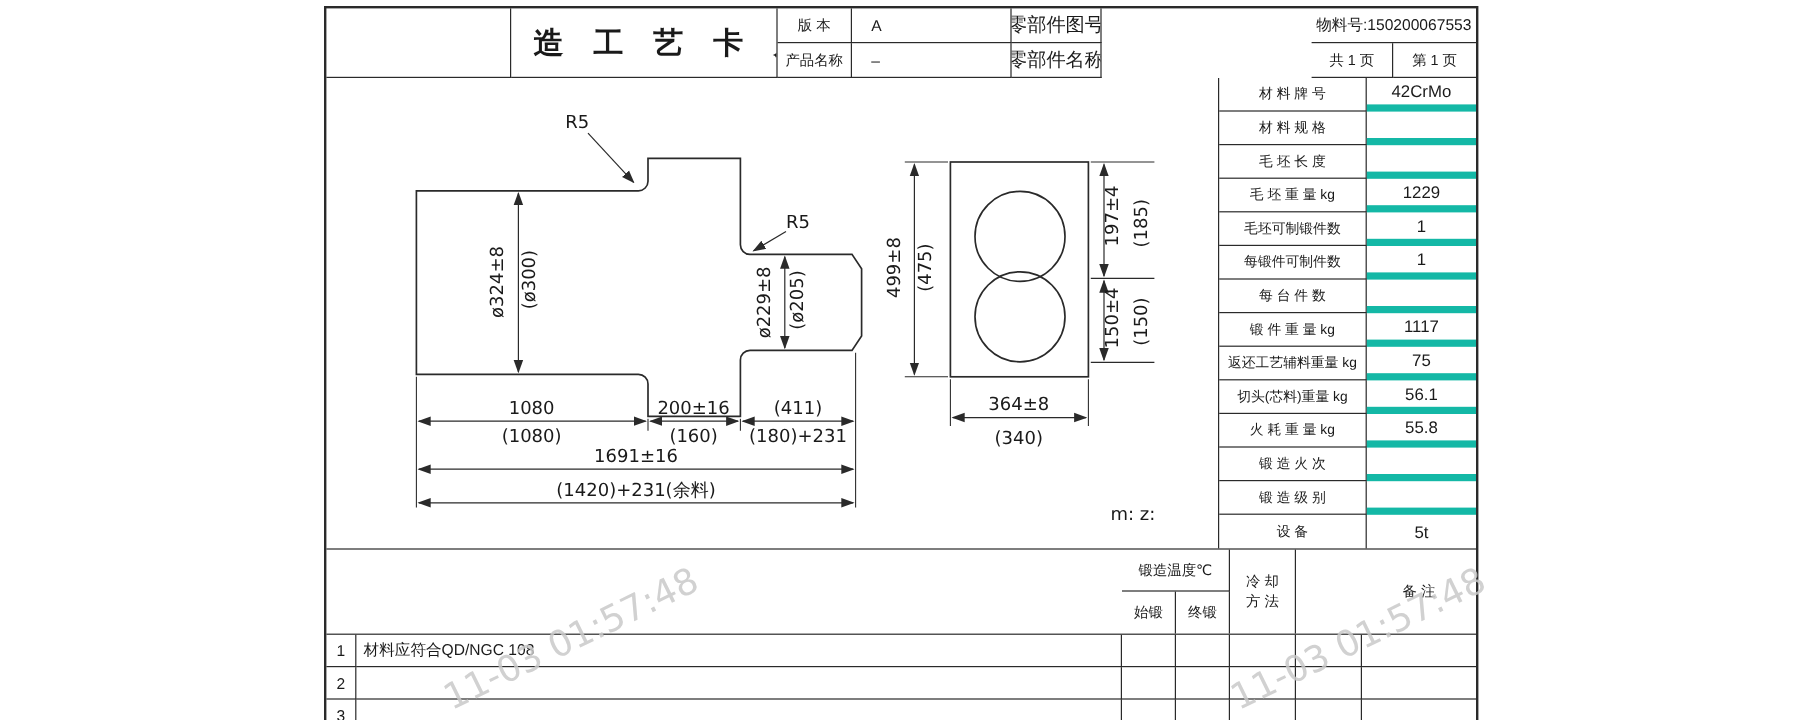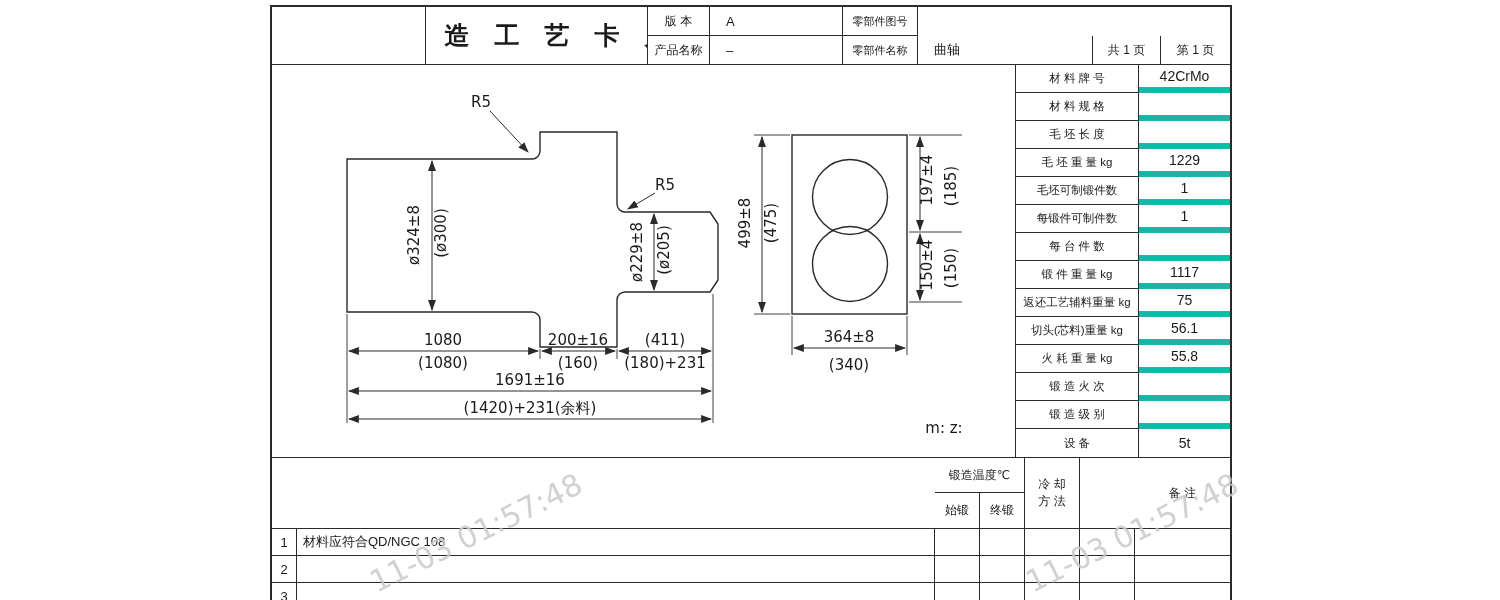--- a/index.html
+++ b/index.html
@@ -20,7 +20,7 @@
   .tb-cell.left { justify-content:flex-start; padding-left:16px; }
   .c-title { font-size:25px; font-weight:600; letter-spacing:9px; }
   .tb-cell.val { font-size:13px; }
-  .tb-cell.small { font-size:11px; }
+  .tb-cell.small { font-size:16px; }
 
   
   .main { position:absolute; top:58px; left:0; width:958px; height:392px; }

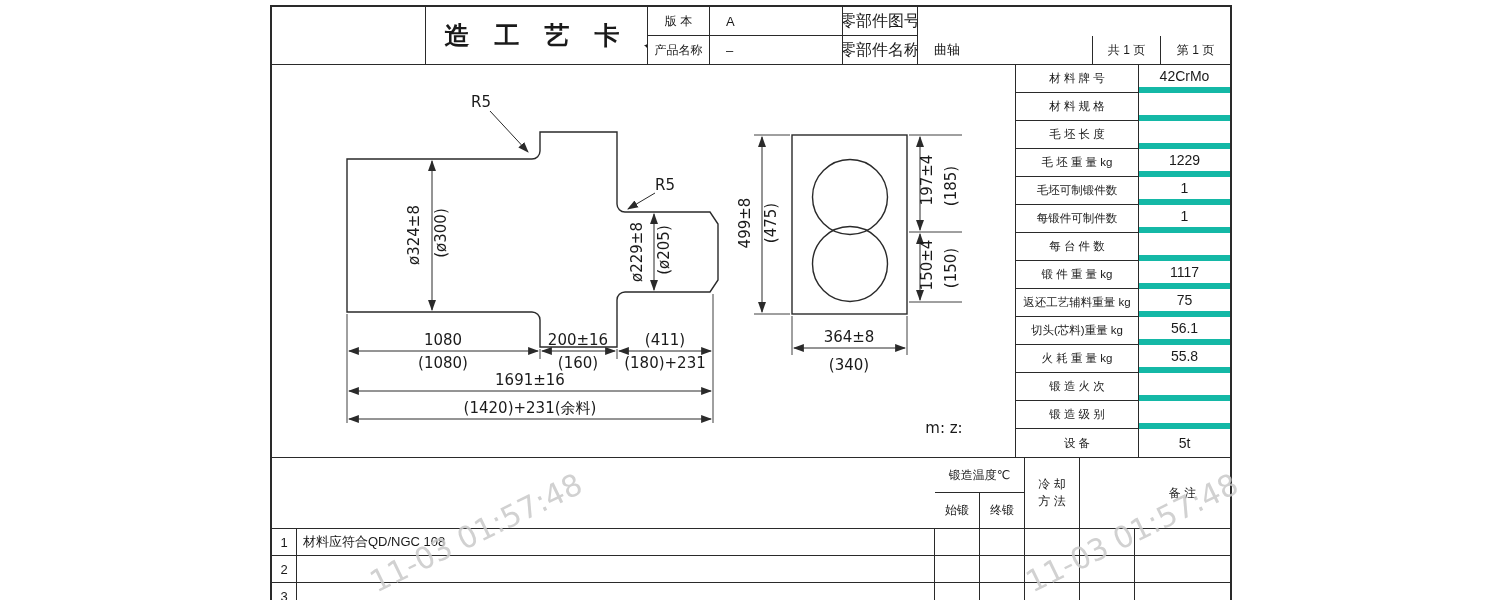--- a/index.html
+++ b/index.html
@@ -70,6 +70,7 @@
     <div class="tb-cell" style="grid-column:3;grid-row:1">版  本</div>
     <div class="tb-cell val left" style="grid-column:4;grid-row:1">A</div>
     <div class="tb-cell small" style="grid-column:5;grid-row:1">零部件图号</div>
+    <div class="tb-cell val noR" style="grid-column:7/9;grid-row:1">物料号:150200067553</div>
 
     <div class="tb-cell" style="grid-column:3;grid-row:2">产品名称</div>
     <div class="tb-cell val left" style="grid-column:4;grid-row:2">–</div>

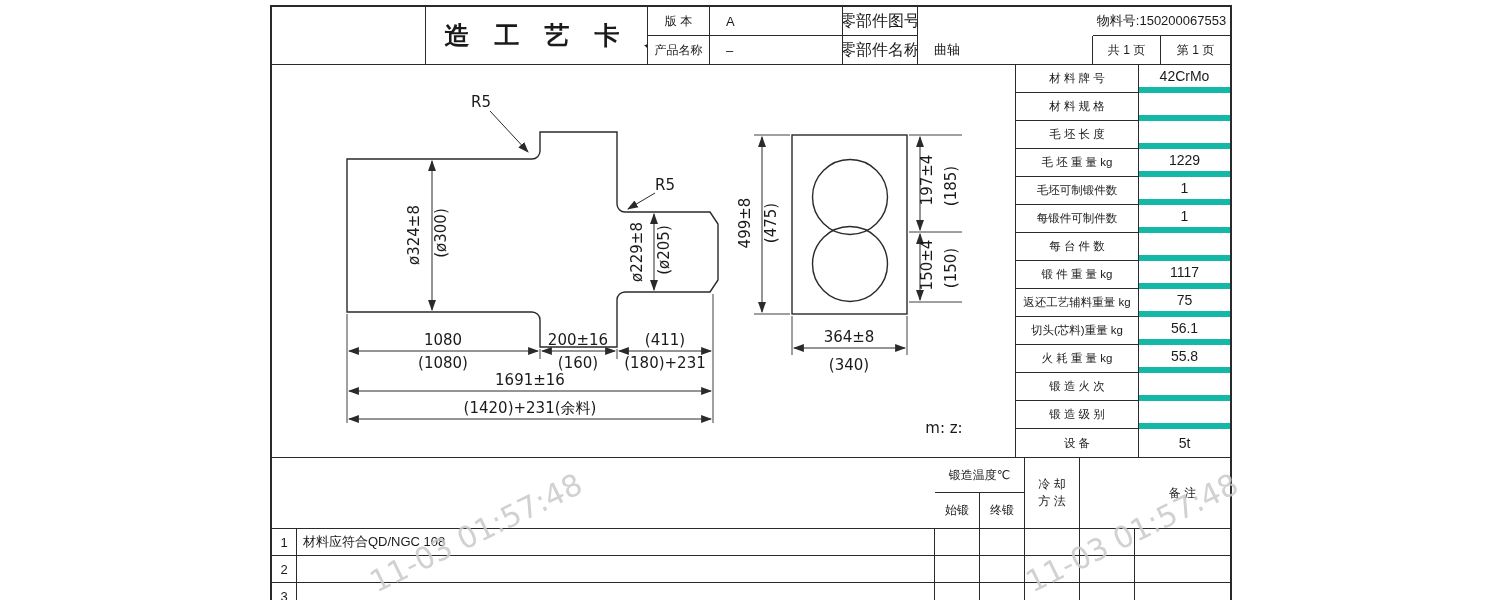--- a/index.html
+++ b/index.html
@@ -75,7 +75,6 @@
     <div class="tb-cell" style="grid-column:3;grid-row:2">产品名称</div>
     <div class="tb-cell val left" style="grid-column:4;grid-row:2">–</div>
     <div class="tb-cell small" style="grid-column:5;grid-row:2">零部件名称</div>
-    <div class="tb-cell val left" style="grid-column:6;grid-row:2">曲轴</div>
     <div class="tb-cell" style="grid-column:7;grid-row:2">共 1 页</div>
     <div class="tb-cell noR" style="grid-column:8;grid-row:2">第 1 页</div>
   </div>

